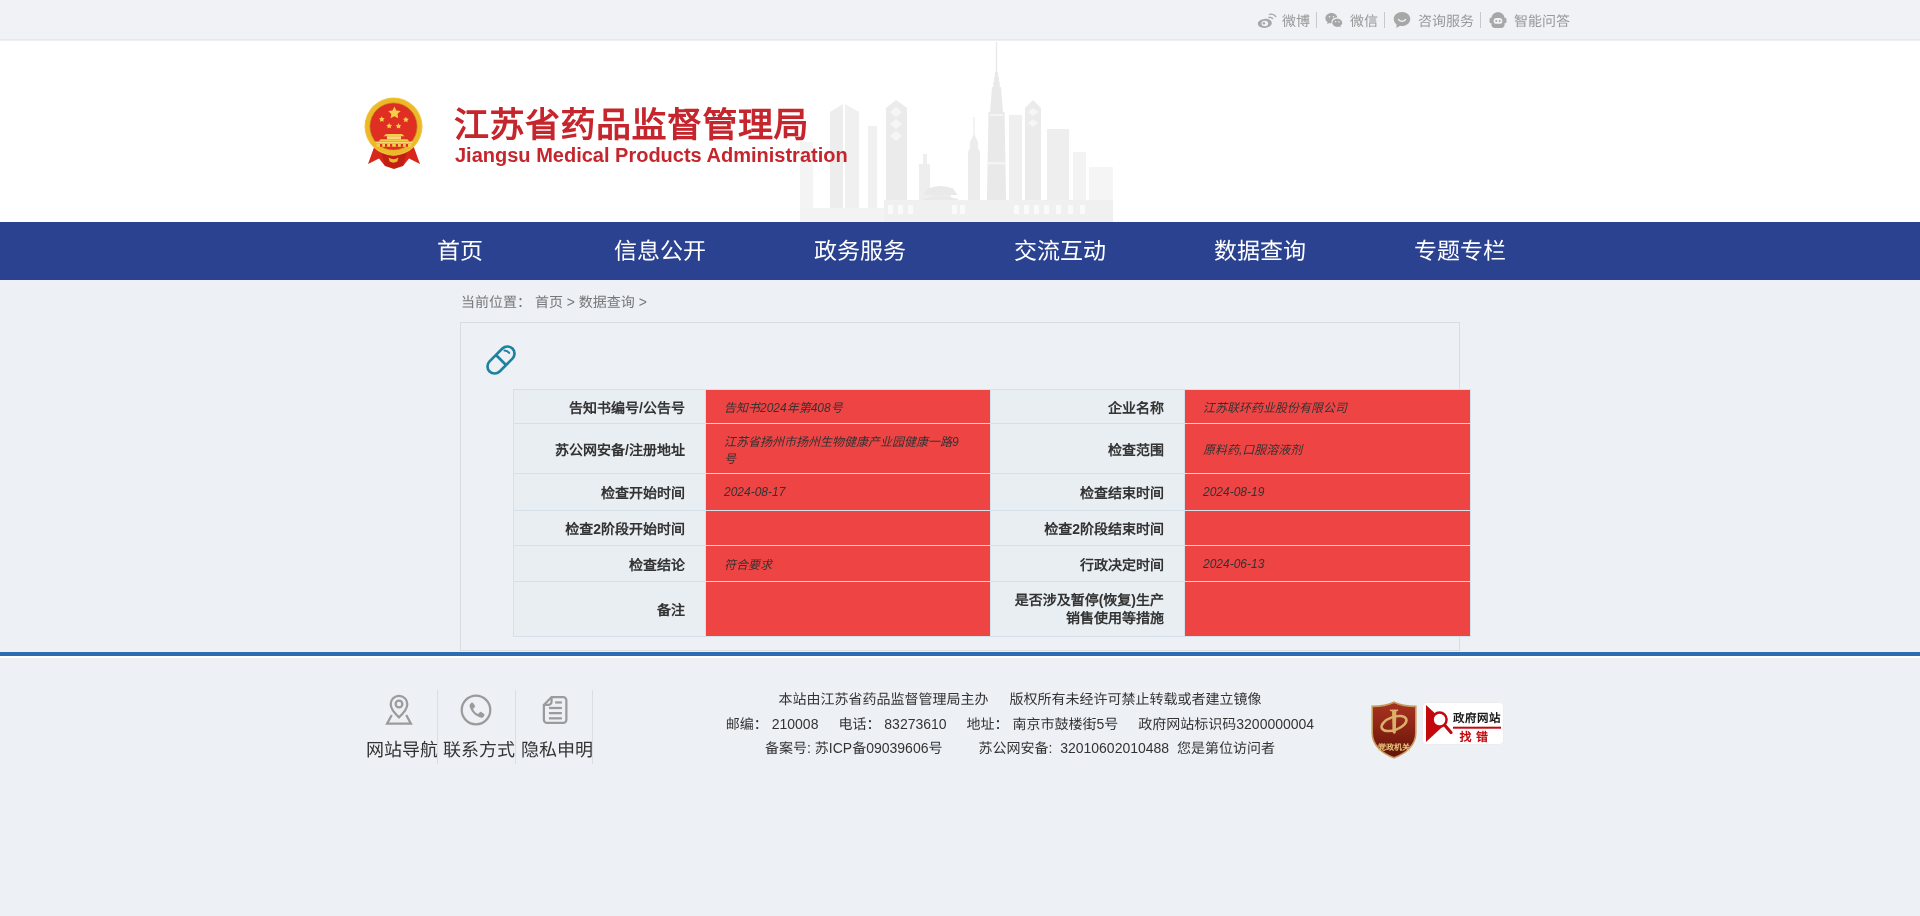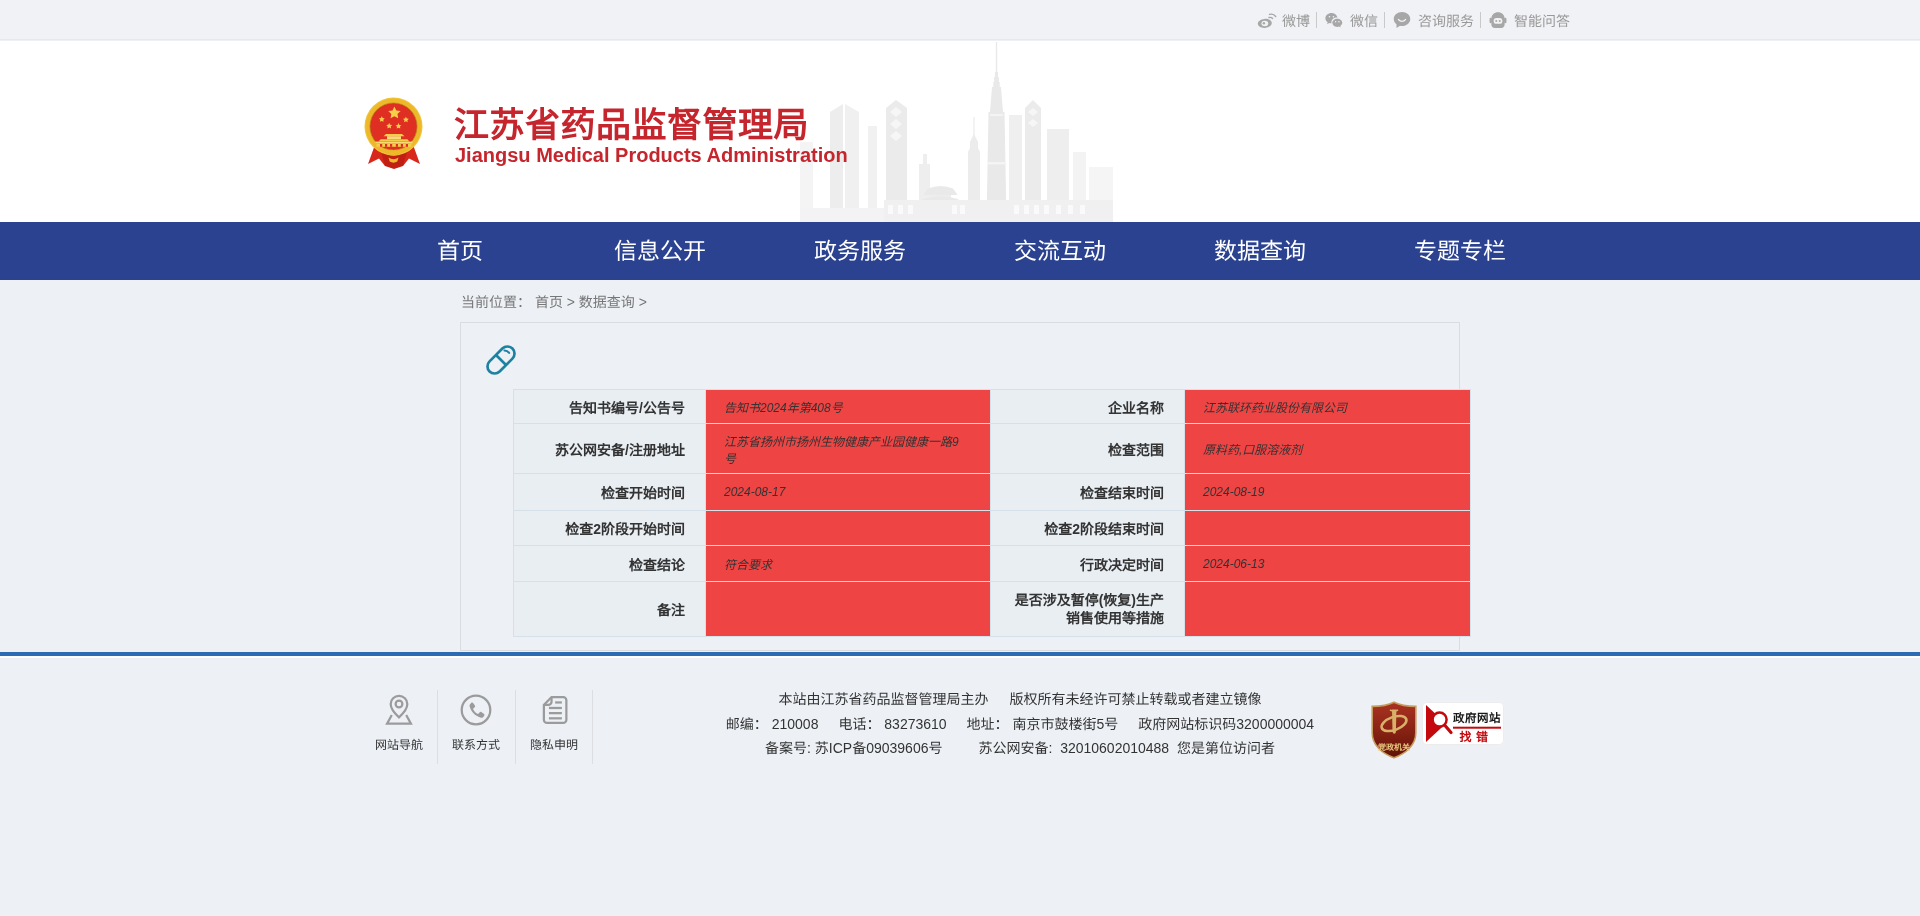--- a/index.html
+++ b/index.html
@@ -34,7 +34,7 @@
 table.grid td.vl { background:#ef4444; text-align:left; padding:4px 25px 4px 18px;font-style:italic; }
 
 .footer { position:absolute; left:0; top:652px; width:1920px; height:264px; background:#edf1f6; border-top:4px solid #2d6cb3; box-shadow:inset 0 2px 0 #ffffff; }
-.fitem { position:absolute; top:36px; width:78px; text-align:center; color:#333; font-size:12px; }
+.fitem { position:absolute; top:36px; width:78px; text-align:right; color:#333; font-size:18px; }
 .fitem .fic { width:36px; height:36px; margin:0 auto 7px; display:block; }
 .fsep { position:absolute; top:34px; width:1px; height:74px; background:#dcdee2; }
 .ftext { position:absolute; top:31px; left:620px; width:800px; color:#333; font-size:14px; text-align:center; }

